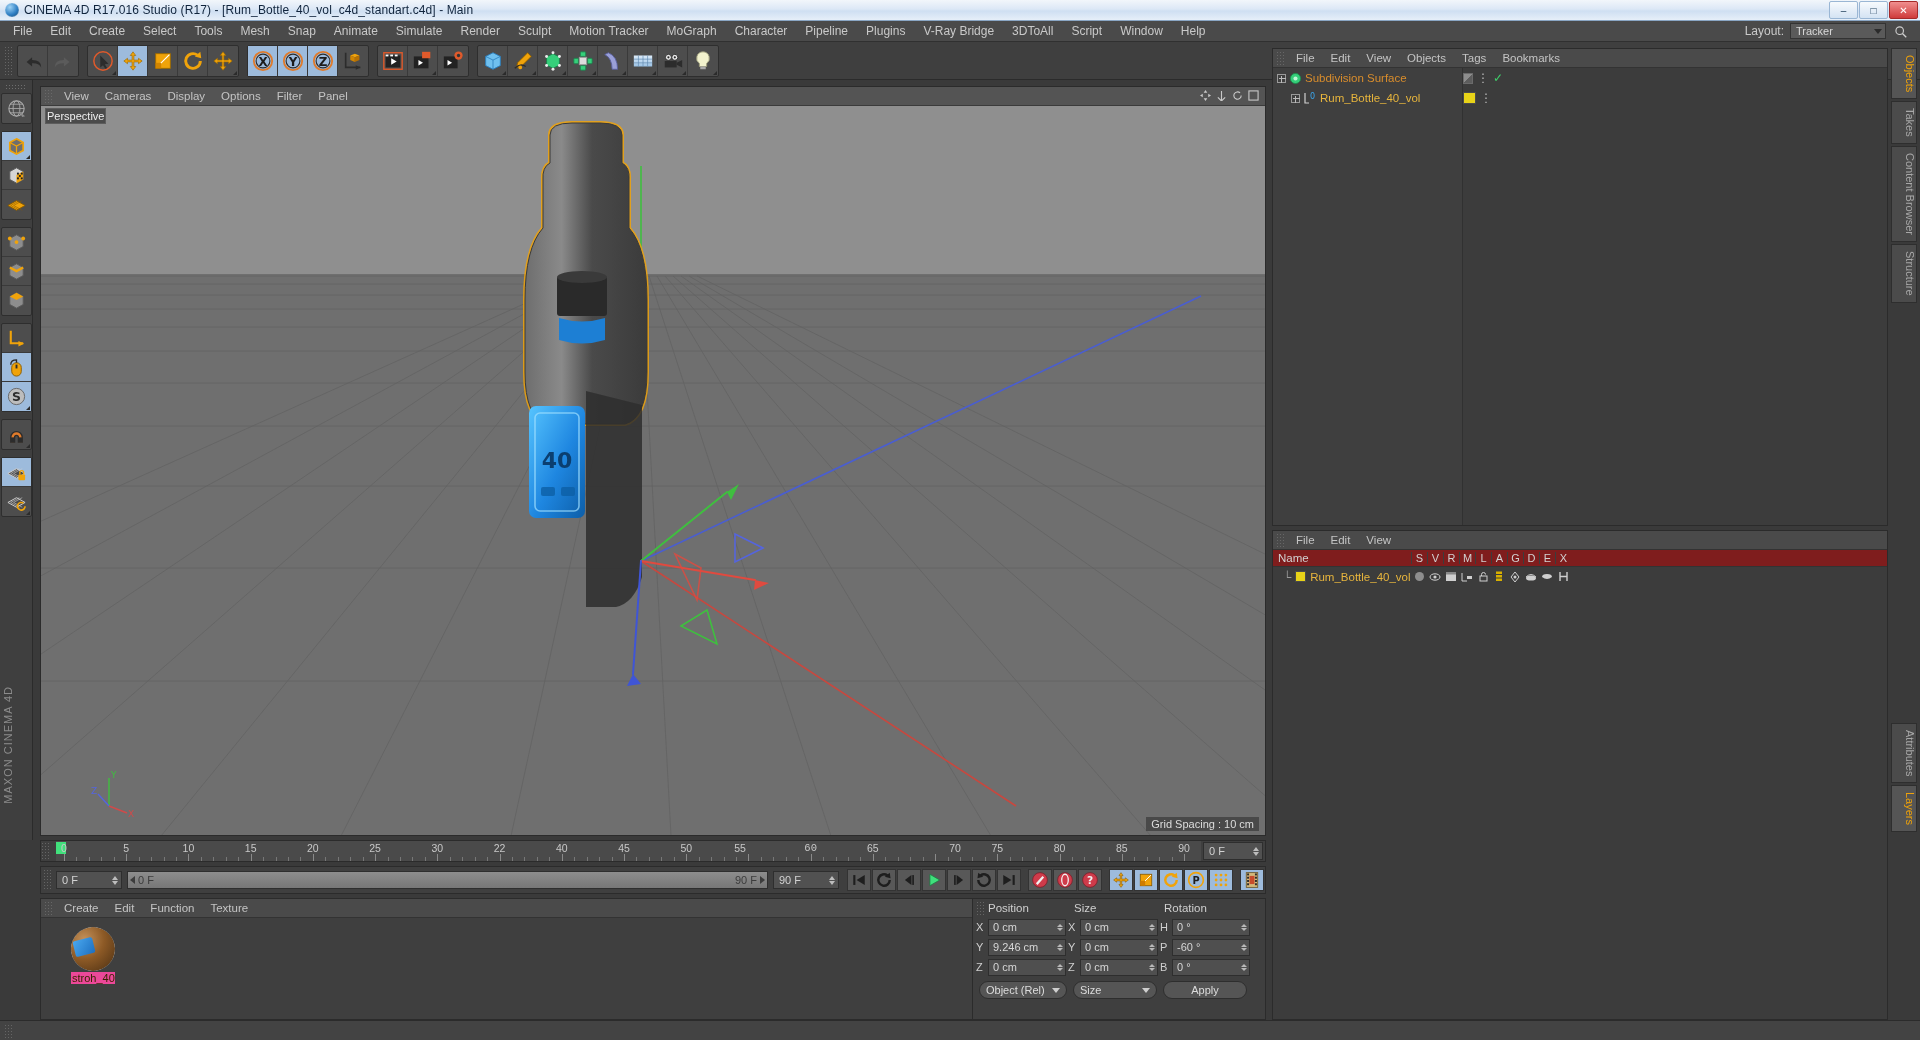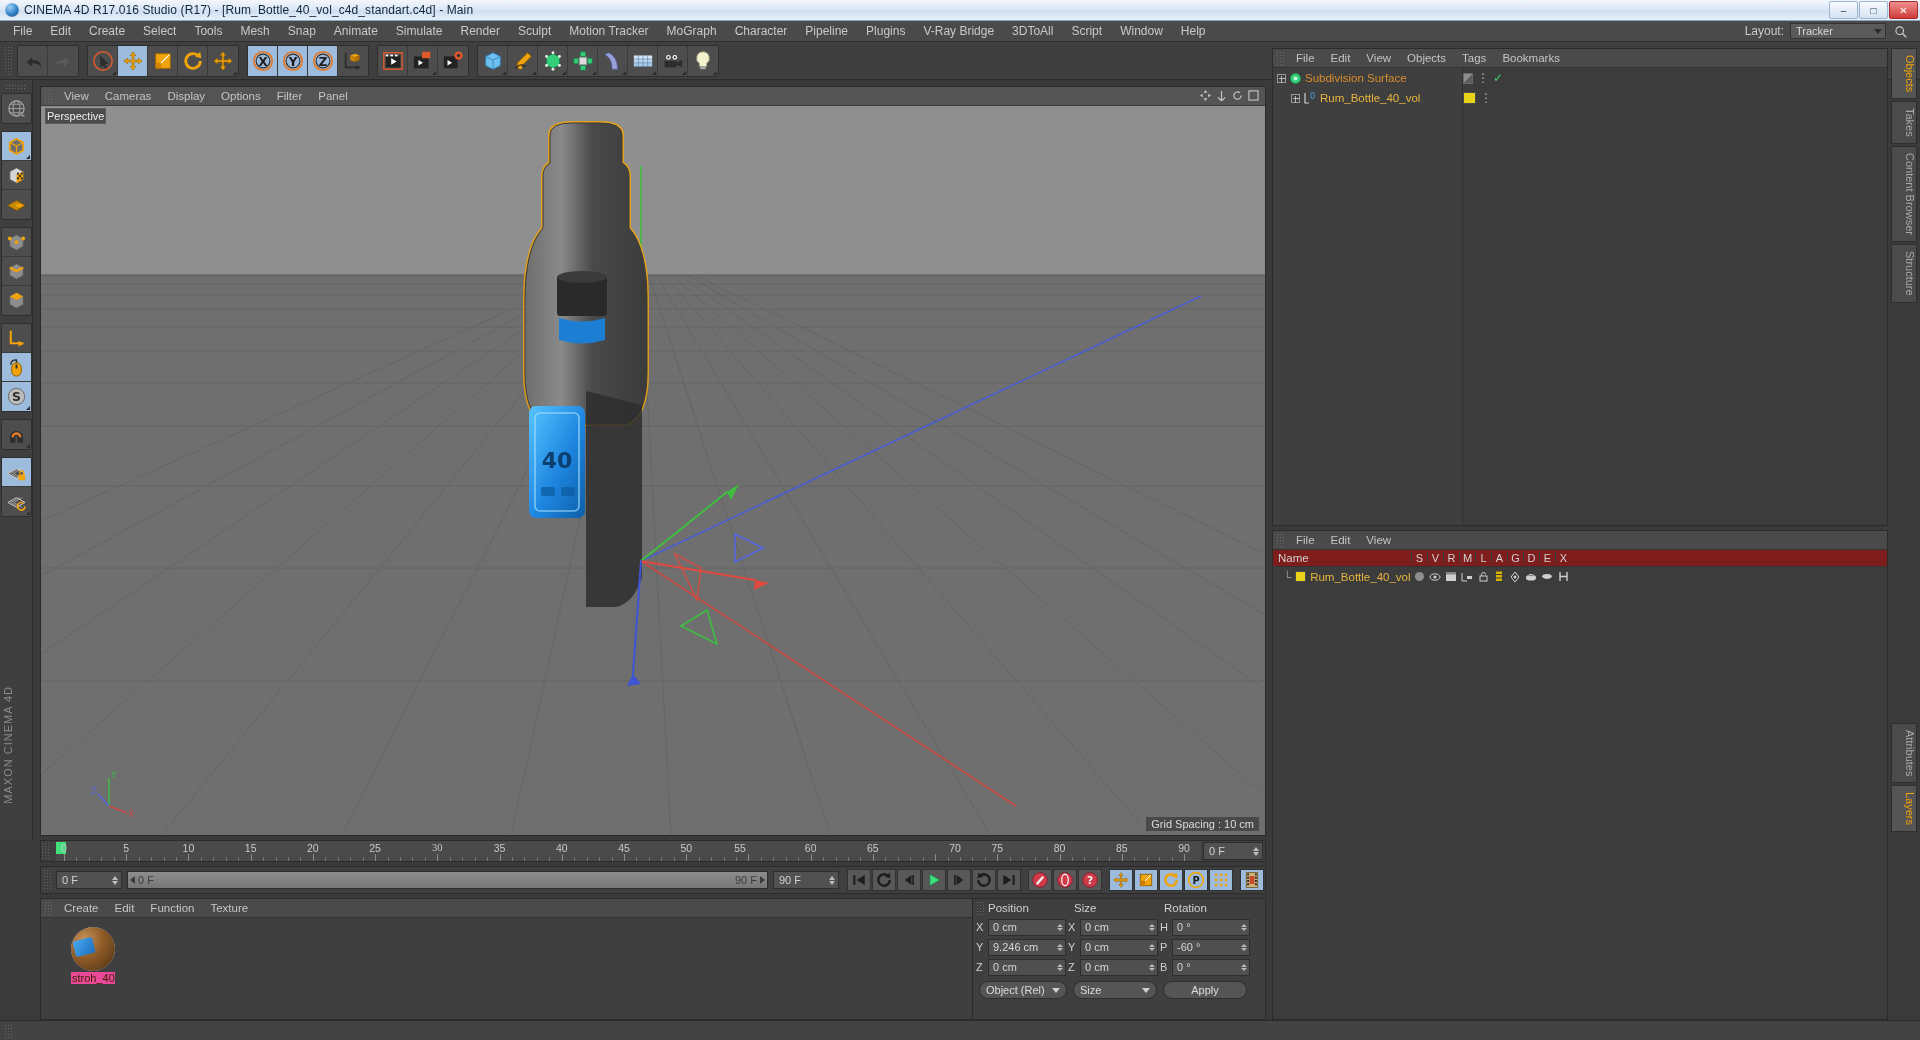--- a/index.html
+++ b/index.html
@@ -797,7 +797,7 @@
         <div class="tl-tick" style="left: 344px; height: 4px; background: rgb(119, 119, 119);"></div>
         <div class="tl-tick" style="left: 356.444px; height: 4px; background: rgb(119, 119, 119);"></div>
         <div class="tl-tick" style="left: 368.889px; height: 4px; background: rgb(119, 119, 119);"></div>
-        <div class="tl-num" style="left: 381.333px; font-family: Liberation Serif, serif;">30</div>
+        <div class="tl-num" style="left: 381.333px;">30</div>
         <div class="tl-tick" style="left: 381.333px; height: 7px;"></div>
         <div class="tl-tick" style="left: 393.778px; height: 4px; background: rgb(119, 119, 119);"></div>
         <div class="tl-tick" style="left: 406.222px; height: 4px; background: rgb(119, 119, 119);"></div>

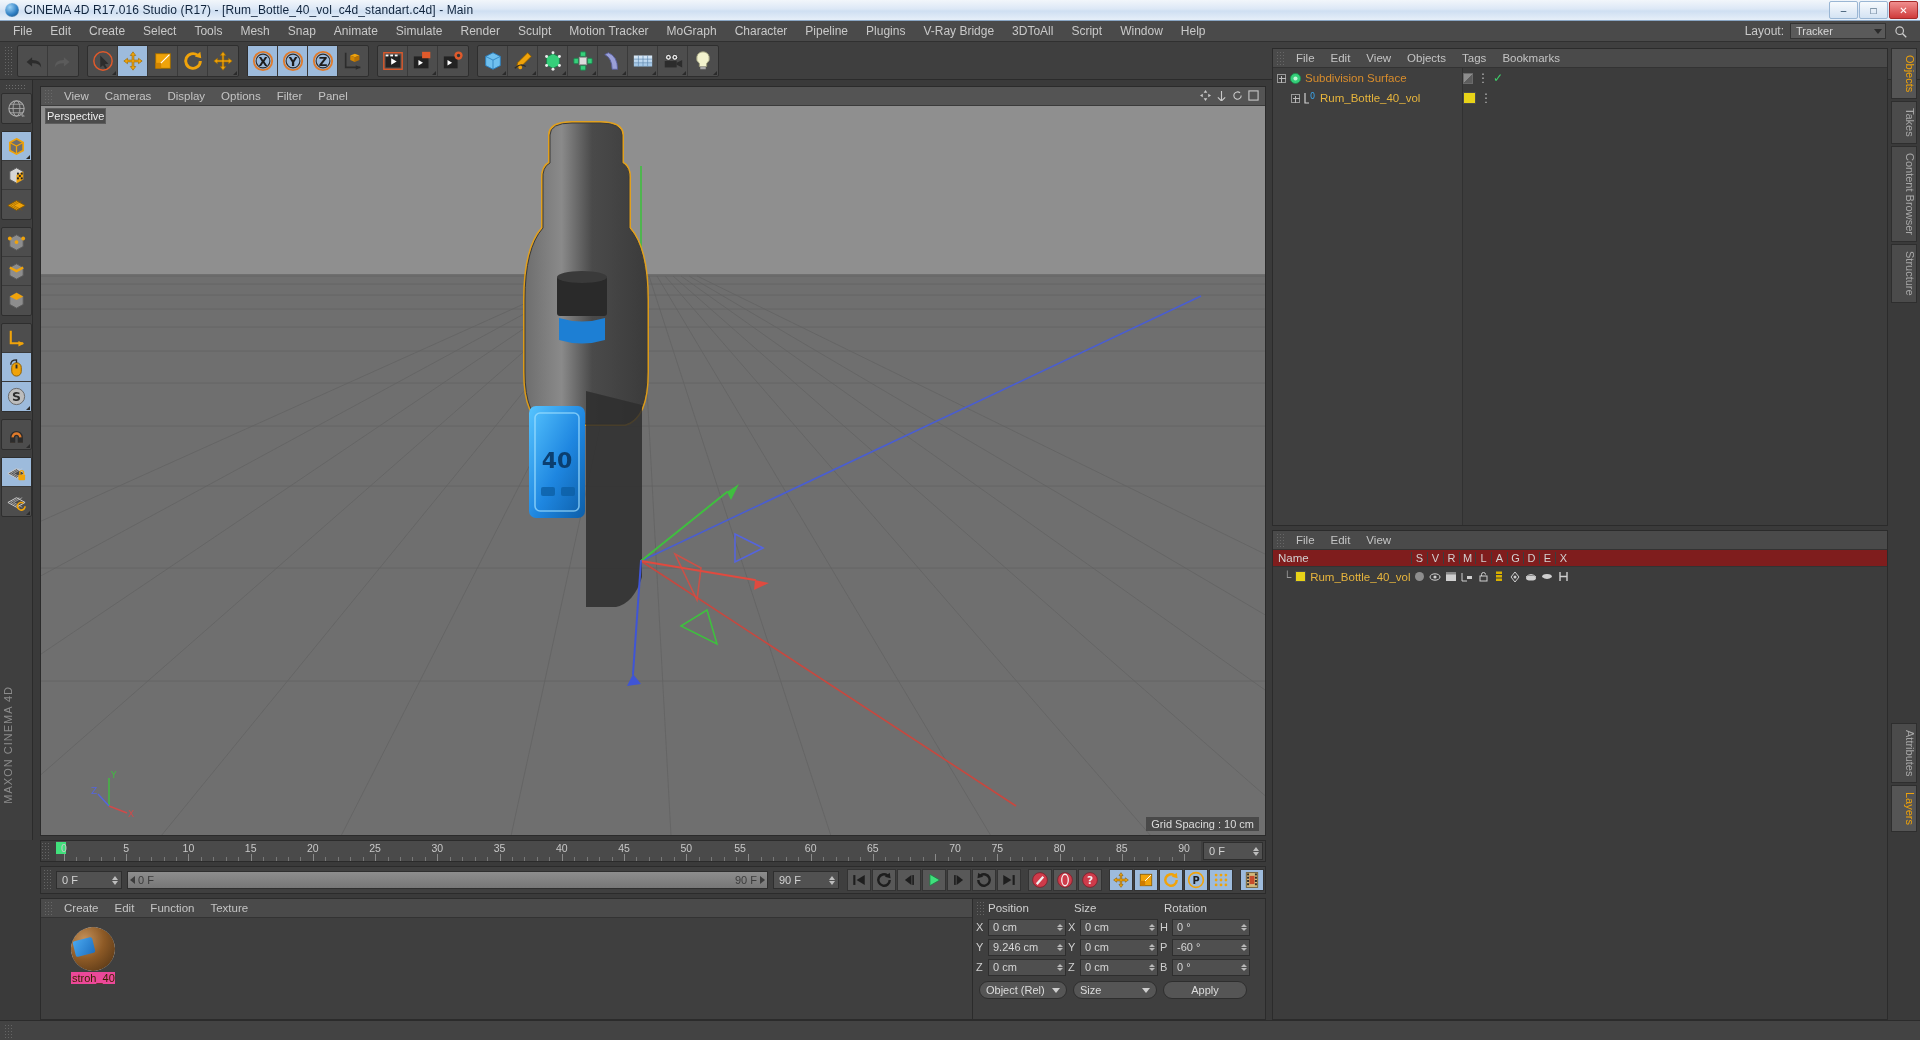--- a/index.html
+++ b/index.html
@@ -803,7 +803,7 @@
         <div class="tl-tick" style="left: 406.222px; height: 4px; background: rgb(119, 119, 119);"></div>
         <div class="tl-tick" style="left: 418.667px; height: 4px; background: rgb(119, 119, 119);"></div>
         <div class="tl-tick" style="left: 431.111px; height: 4px; background: rgb(119, 119, 119);"></div>
-        <div class="tl-num" style="left: 443.556px;">35</div>
+        <div class="tl-num" style="left: 443.556px;">22</div>
         <div class="tl-tick" style="left: 443.556px; height: 7px;"></div>
         <div class="tl-tick" style="left: 456px; height: 4px; background: rgb(119, 119, 119);"></div>
         <div class="tl-tick" style="left: 468.444px; height: 4px; background: rgb(119, 119, 119);"></div>

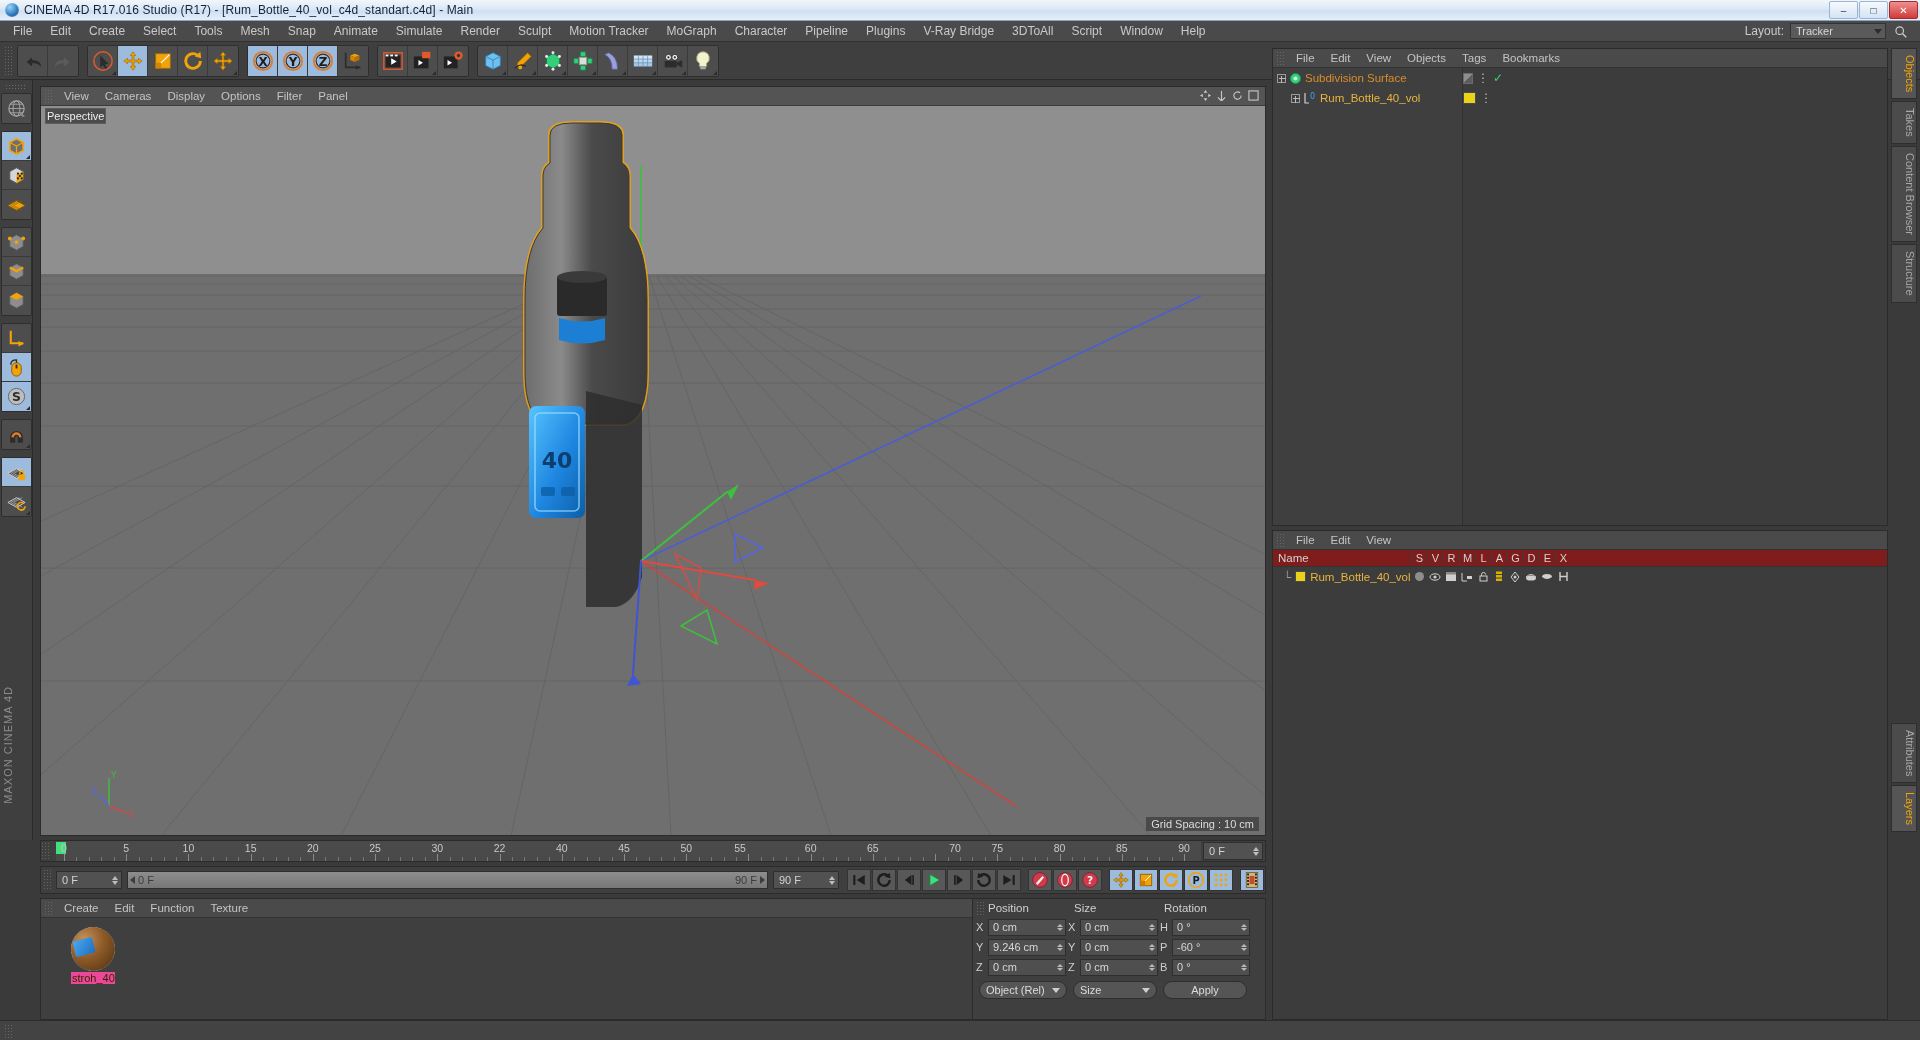--- a/index.html
+++ b/index.html
@@ -833,7 +833,7 @@
         <div class="tl-tick" style="left: 717.333px; height: 4px; background: rgb(119, 119, 119);"></div>
         <div class="tl-tick" style="left: 729.778px; height: 4px; background: rgb(119, 119, 119);"></div>
         <div class="tl-tick" style="left: 742.222px; height: 4px; background: rgb(119, 119, 119);"></div>
-        <div class="tl-num" style="left: 754.667px;">60</div>
+        <div class="tl-num" style="left: 754.667px; font-family: Liberation Mono, monospace;">60</div>
         <div class="tl-tick" style="left: 754.667px; height: 7px;"></div>
         <div class="tl-tick" style="left: 767.111px; height: 4px; background: rgb(119, 119, 119);"></div>
         <div class="tl-tick" style="left: 779.556px; height: 4px; background: rgb(119, 119, 119);"></div>

